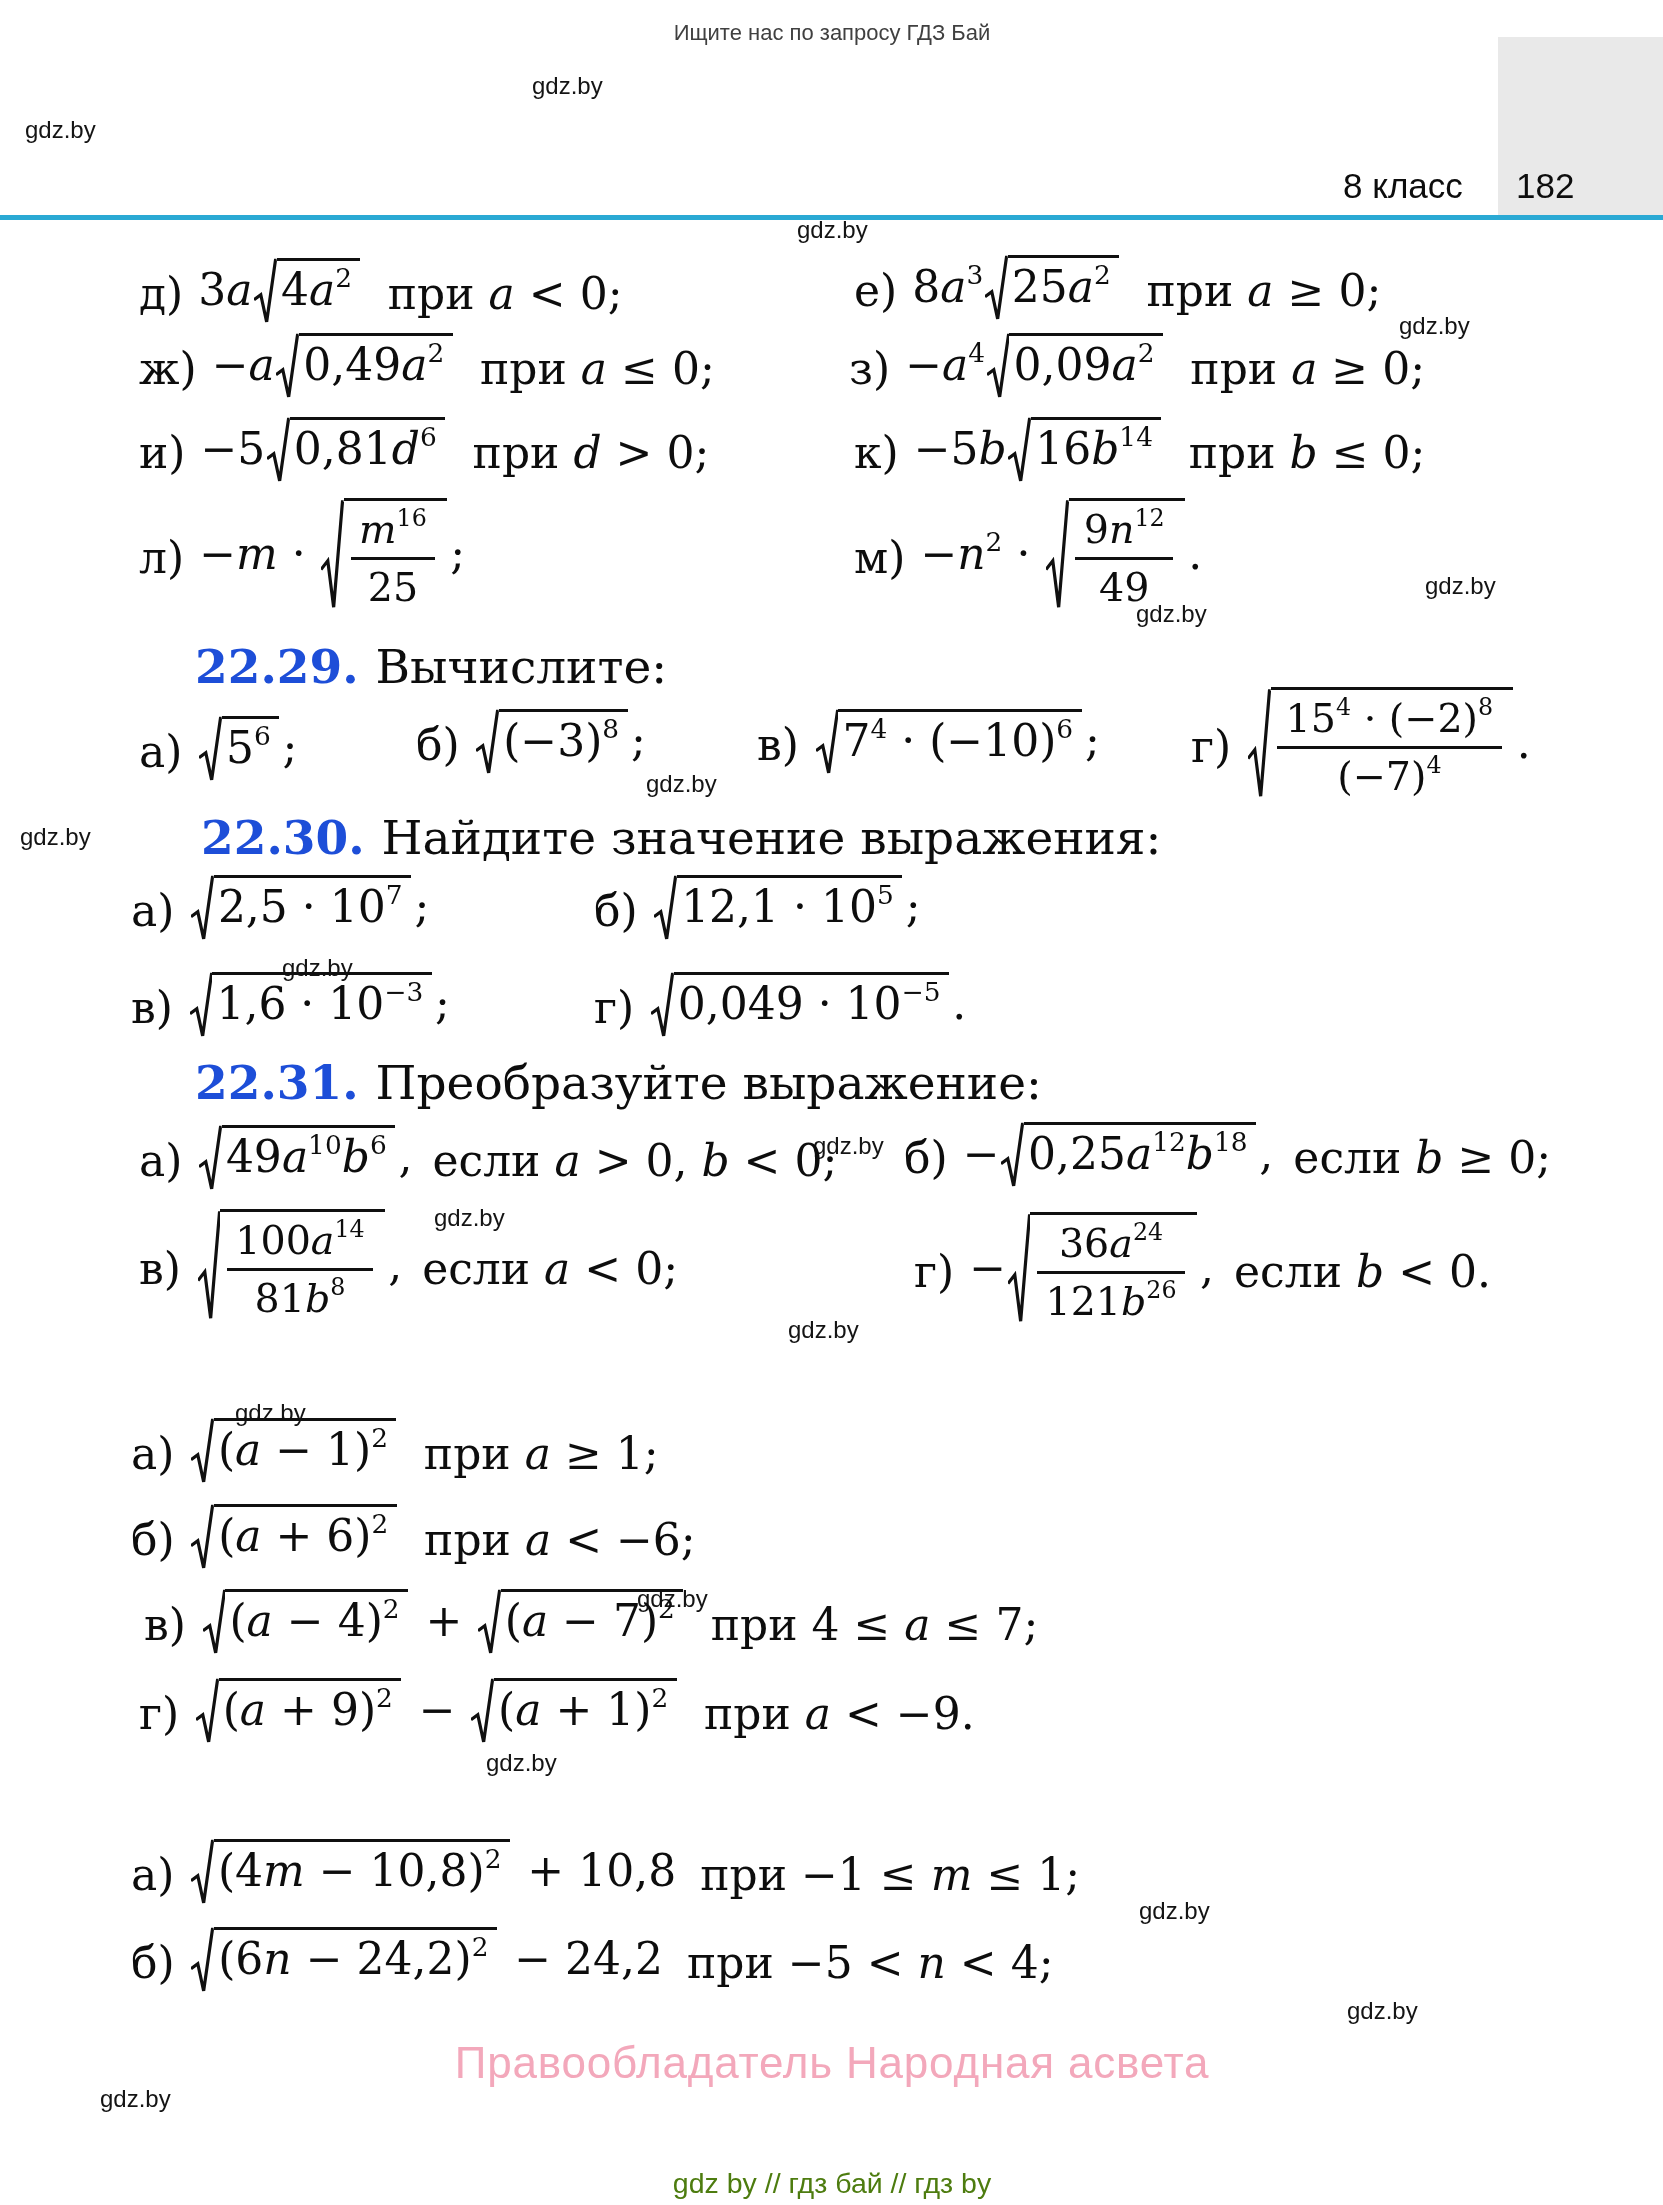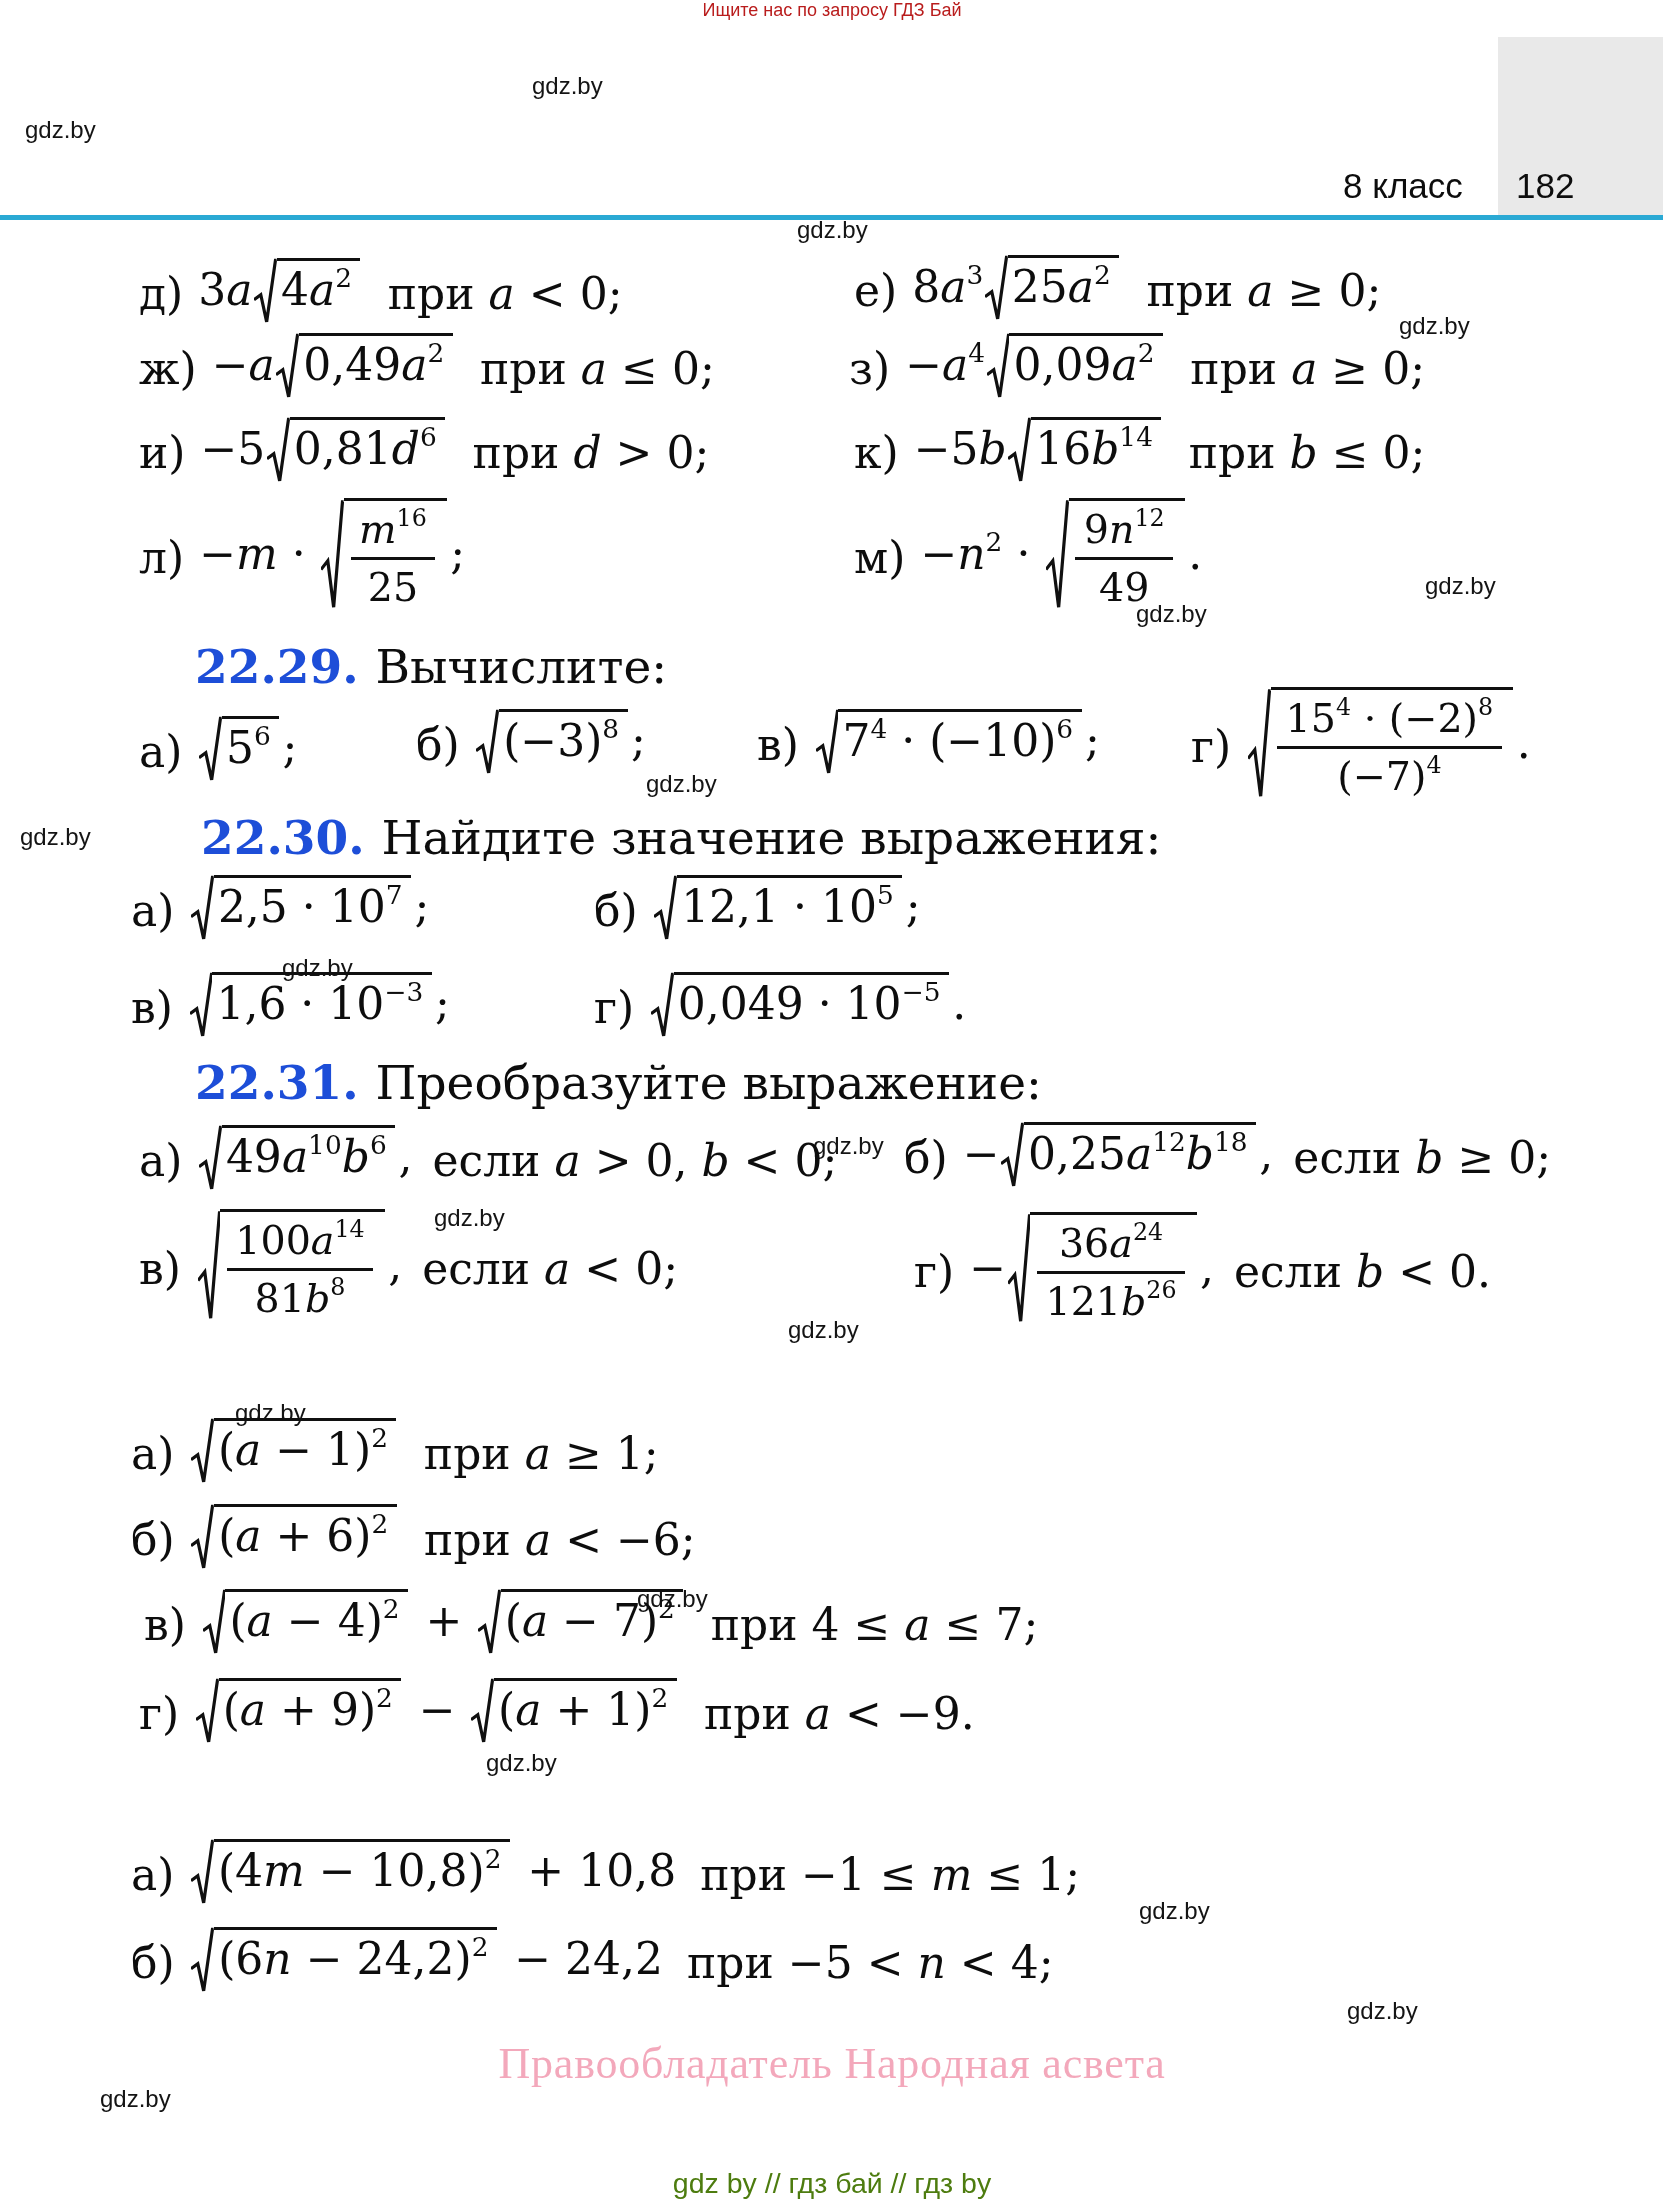--- a/index.html
+++ b/index.html
@@ -6,8 +6,8 @@
   html,body{margin:0;padding:0;background:#ffffff;}
   .page{position:relative;width:1664px;height:2205px;background:#ffffff;overflow:hidden;
         font-family:"DejaVu Serif",serif;color:#0d0d0d;}
-  .banner{position:absolute;top:0;left:0;width:100%;text-align:center;
-          font-family:"Liberation Sans",sans-serif;font-size:18px;color:#b91c1c;}
+  .banner{position:absolute;top:20px;left:0;width:100%;text-align:center;
+          font-family:"Liberation Sans",sans-serif;font-size:22px;color:#404040;}
   .wm{position:absolute;font-family:"Liberation Sans",sans-serif;font-size:24px;color:#141414;
       white-space:nowrap;}
   .graybox{position:absolute;left:1498px;top:37px;width:166px;height:179px;background:#e9e9e9;}

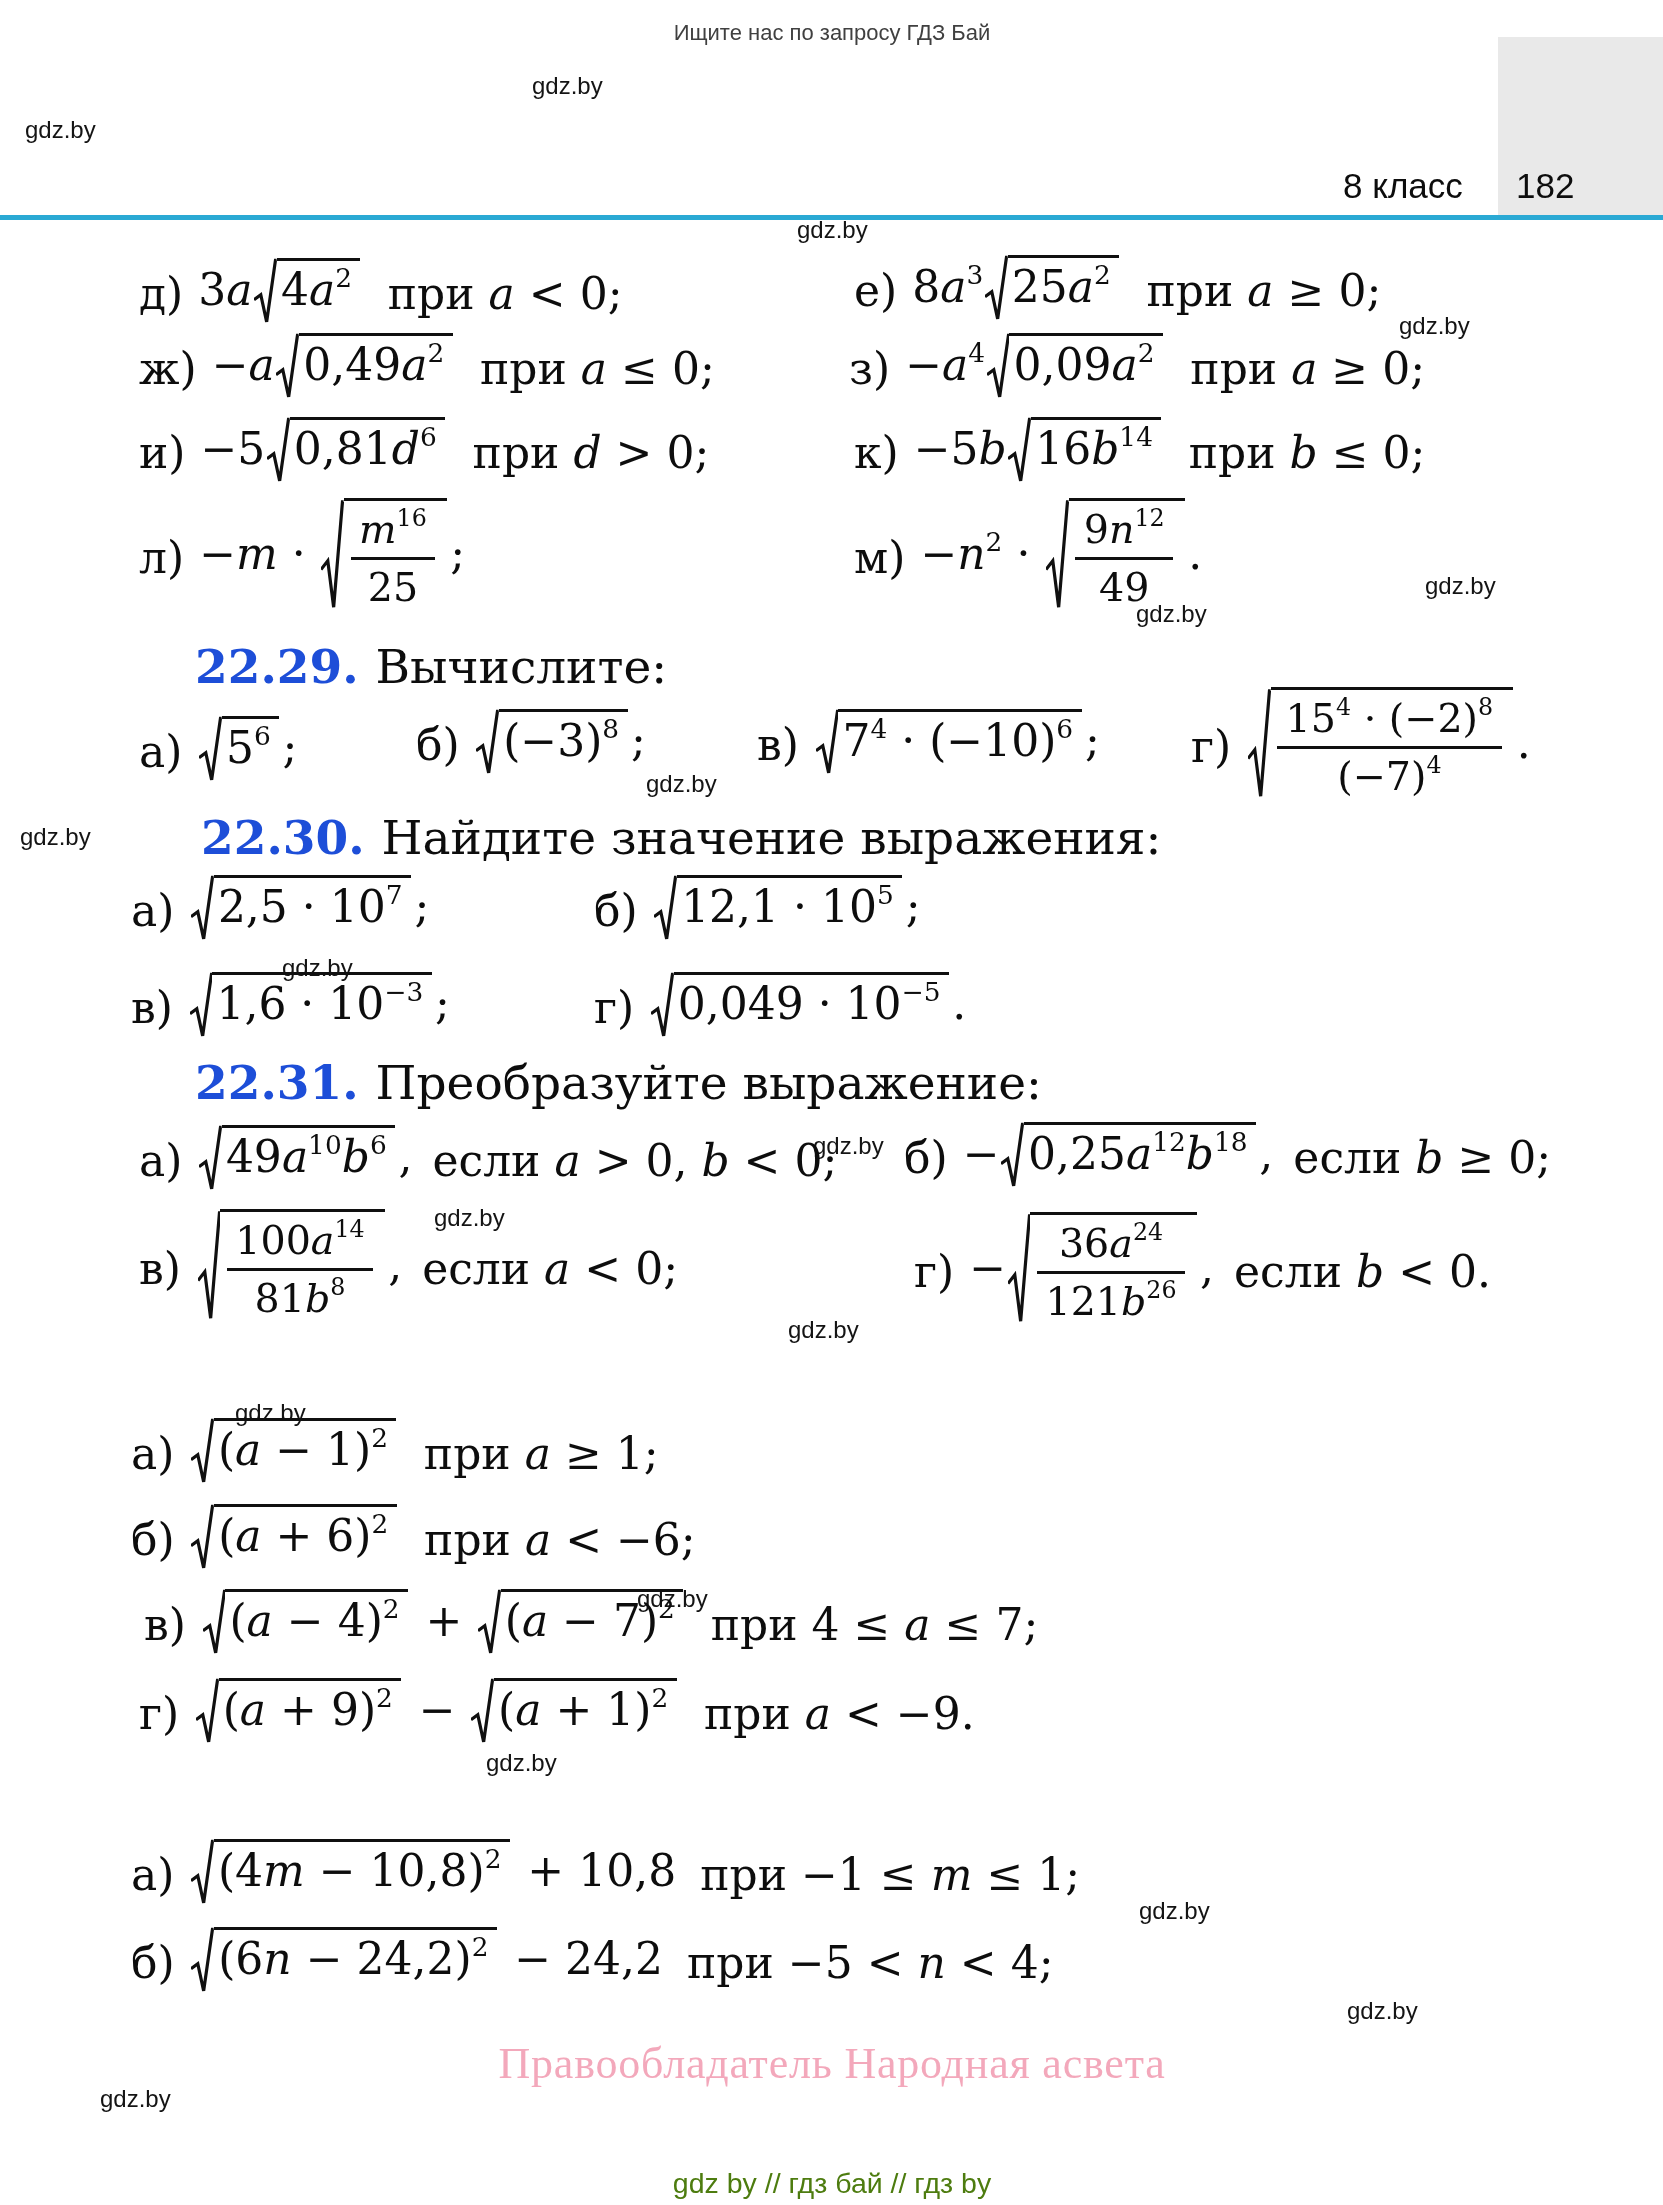--- a/index.html
+++ b/index.html
@@ -30,7 +30,7 @@
   .frac .num{display:block;padding:1.7px 8.4px 6.7px;}
   .frac .den{display:block;border-top:3.4px solid #101010;padding:6.7px 8.4px 1.7px;}
   .footer-copy{position:absolute;left:50%;transform:translateX(-50%);top:2038px;
-               font-family:Liberation Serif, serif;font-size:44px;color:#f3a8bb;letter-spacing:0.8px;white-space:nowrap;}
+               font-family:Liberation Sans, sans-serif;font-size:44px;color:#f3a8bb;letter-spacing:0.8px;white-space:nowrap;}
   .footer-links{position:absolute;left:50%;transform:translateX(-50%);top:2167px;
                 font-family:"Liberation Sans",sans-serif;font-size:28.5px;color:#4d7c0f;white-space:nowrap;cursor:pointer;}
 </style>

